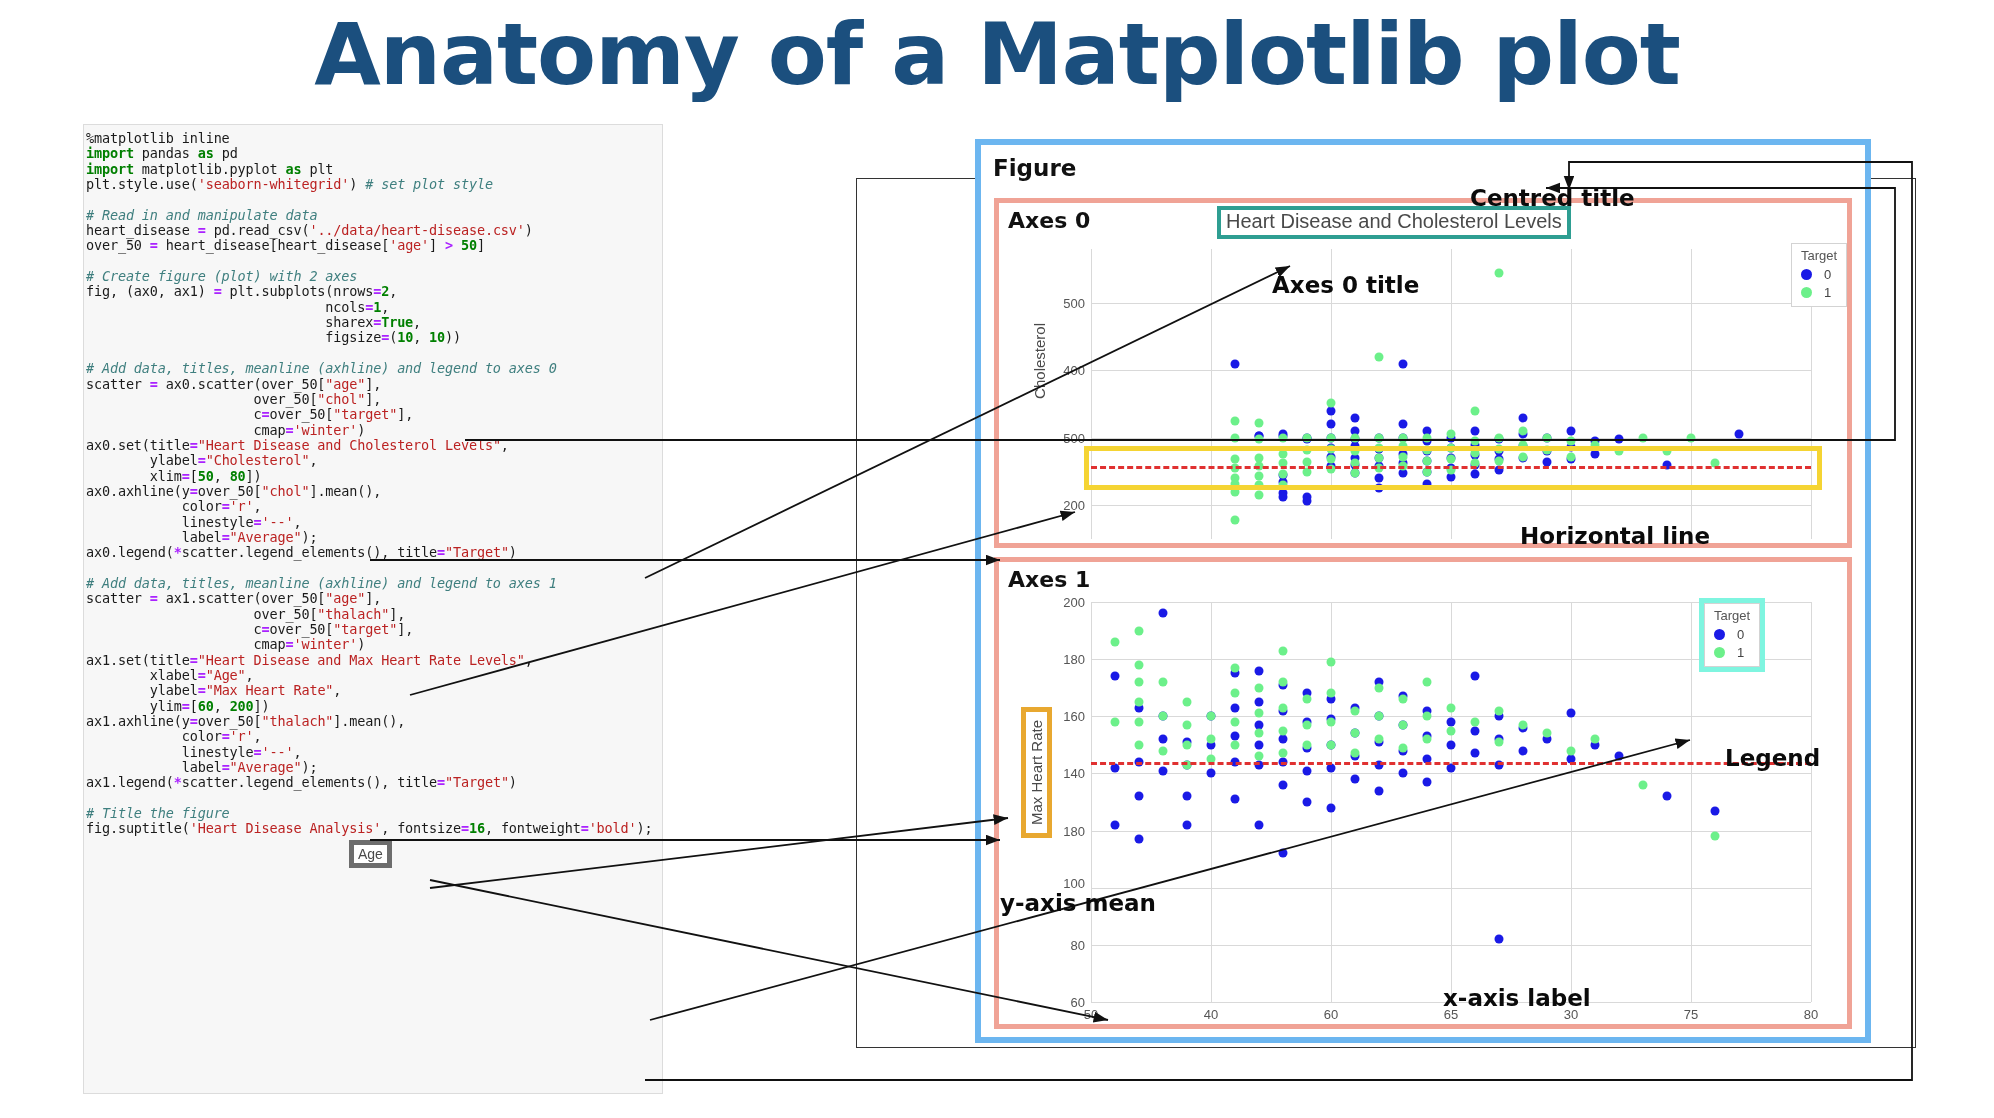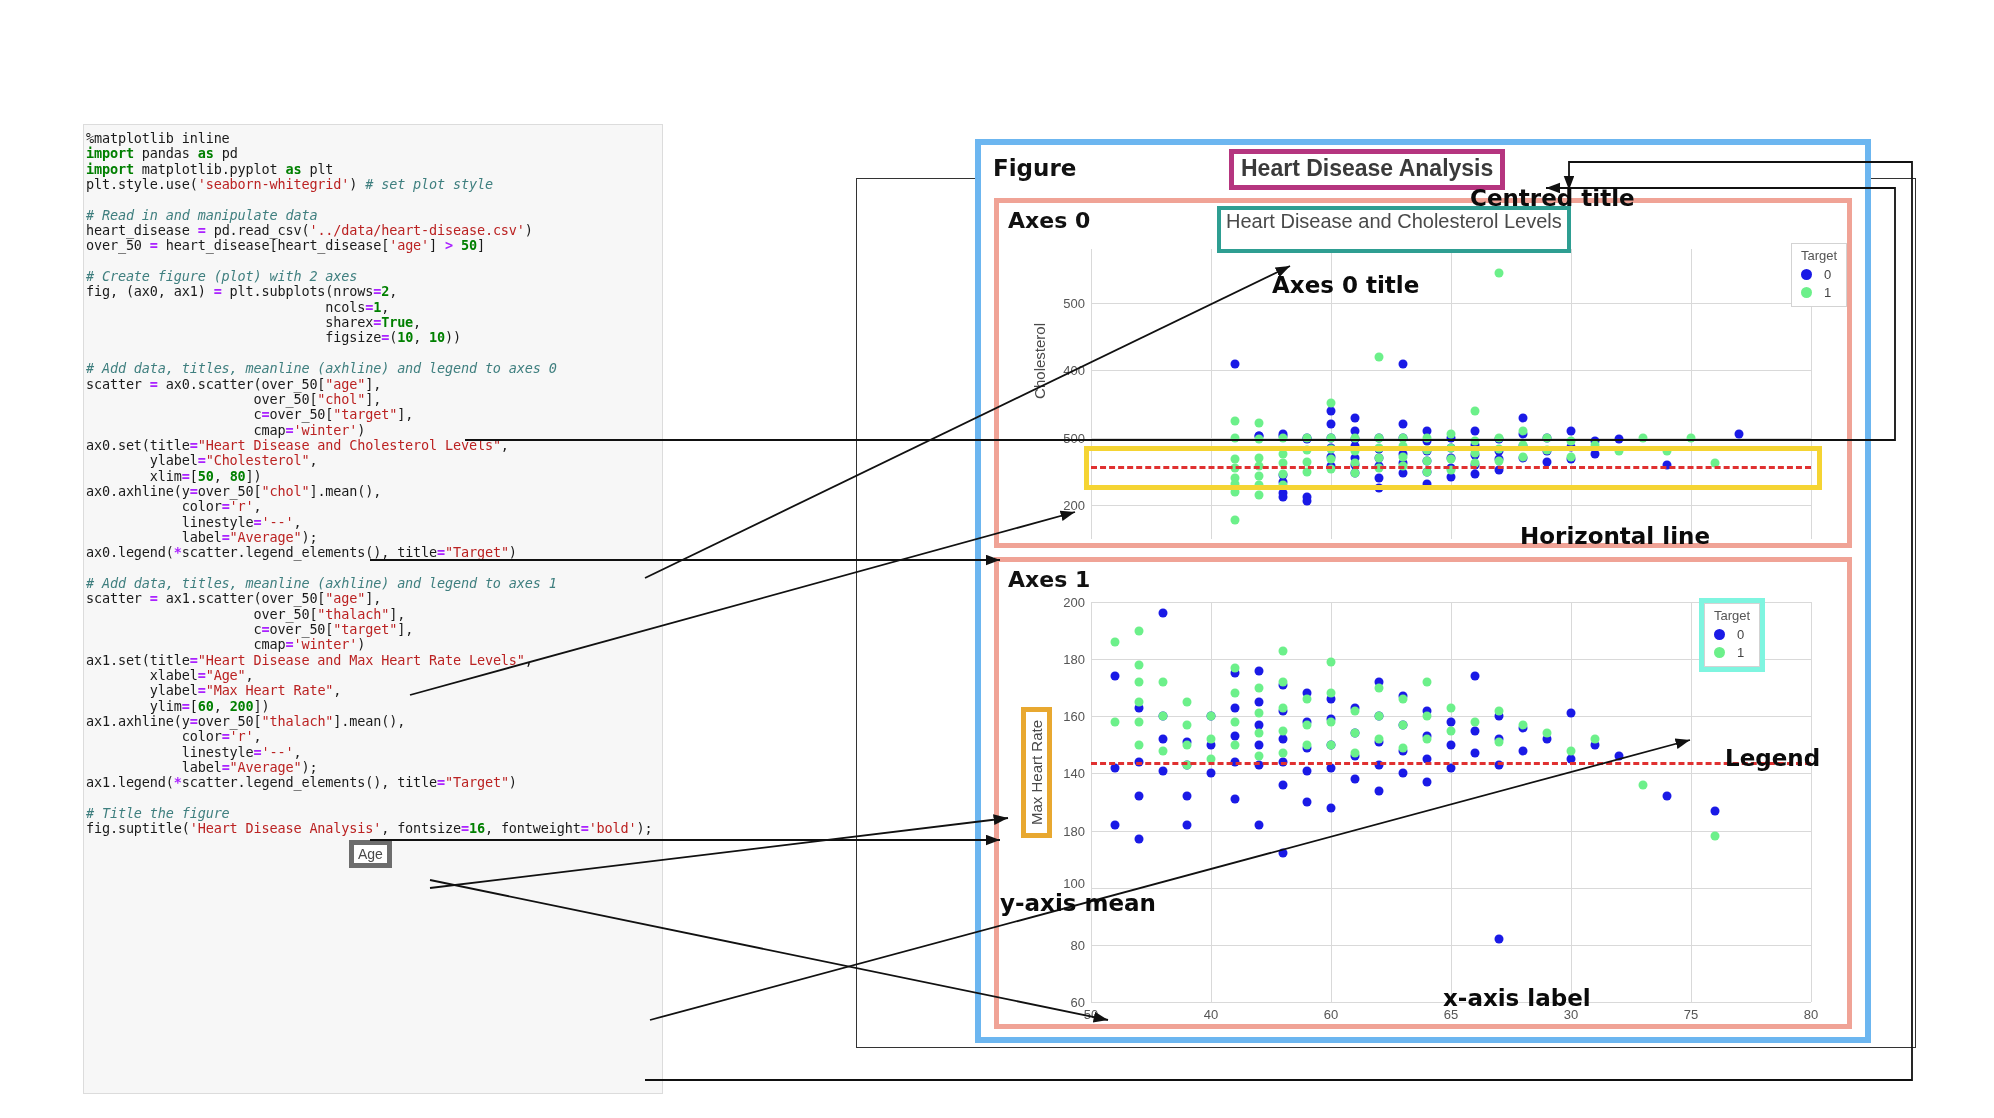--- a/index.html
+++ b/index.html
@@ -231,6 +231,7 @@
 
 <div id="root">
 
+  <div id="main-title">Anatomy of a Matplotlib plot</div>
 
   <div id="code-panel">
     <div class="gutter"></div>

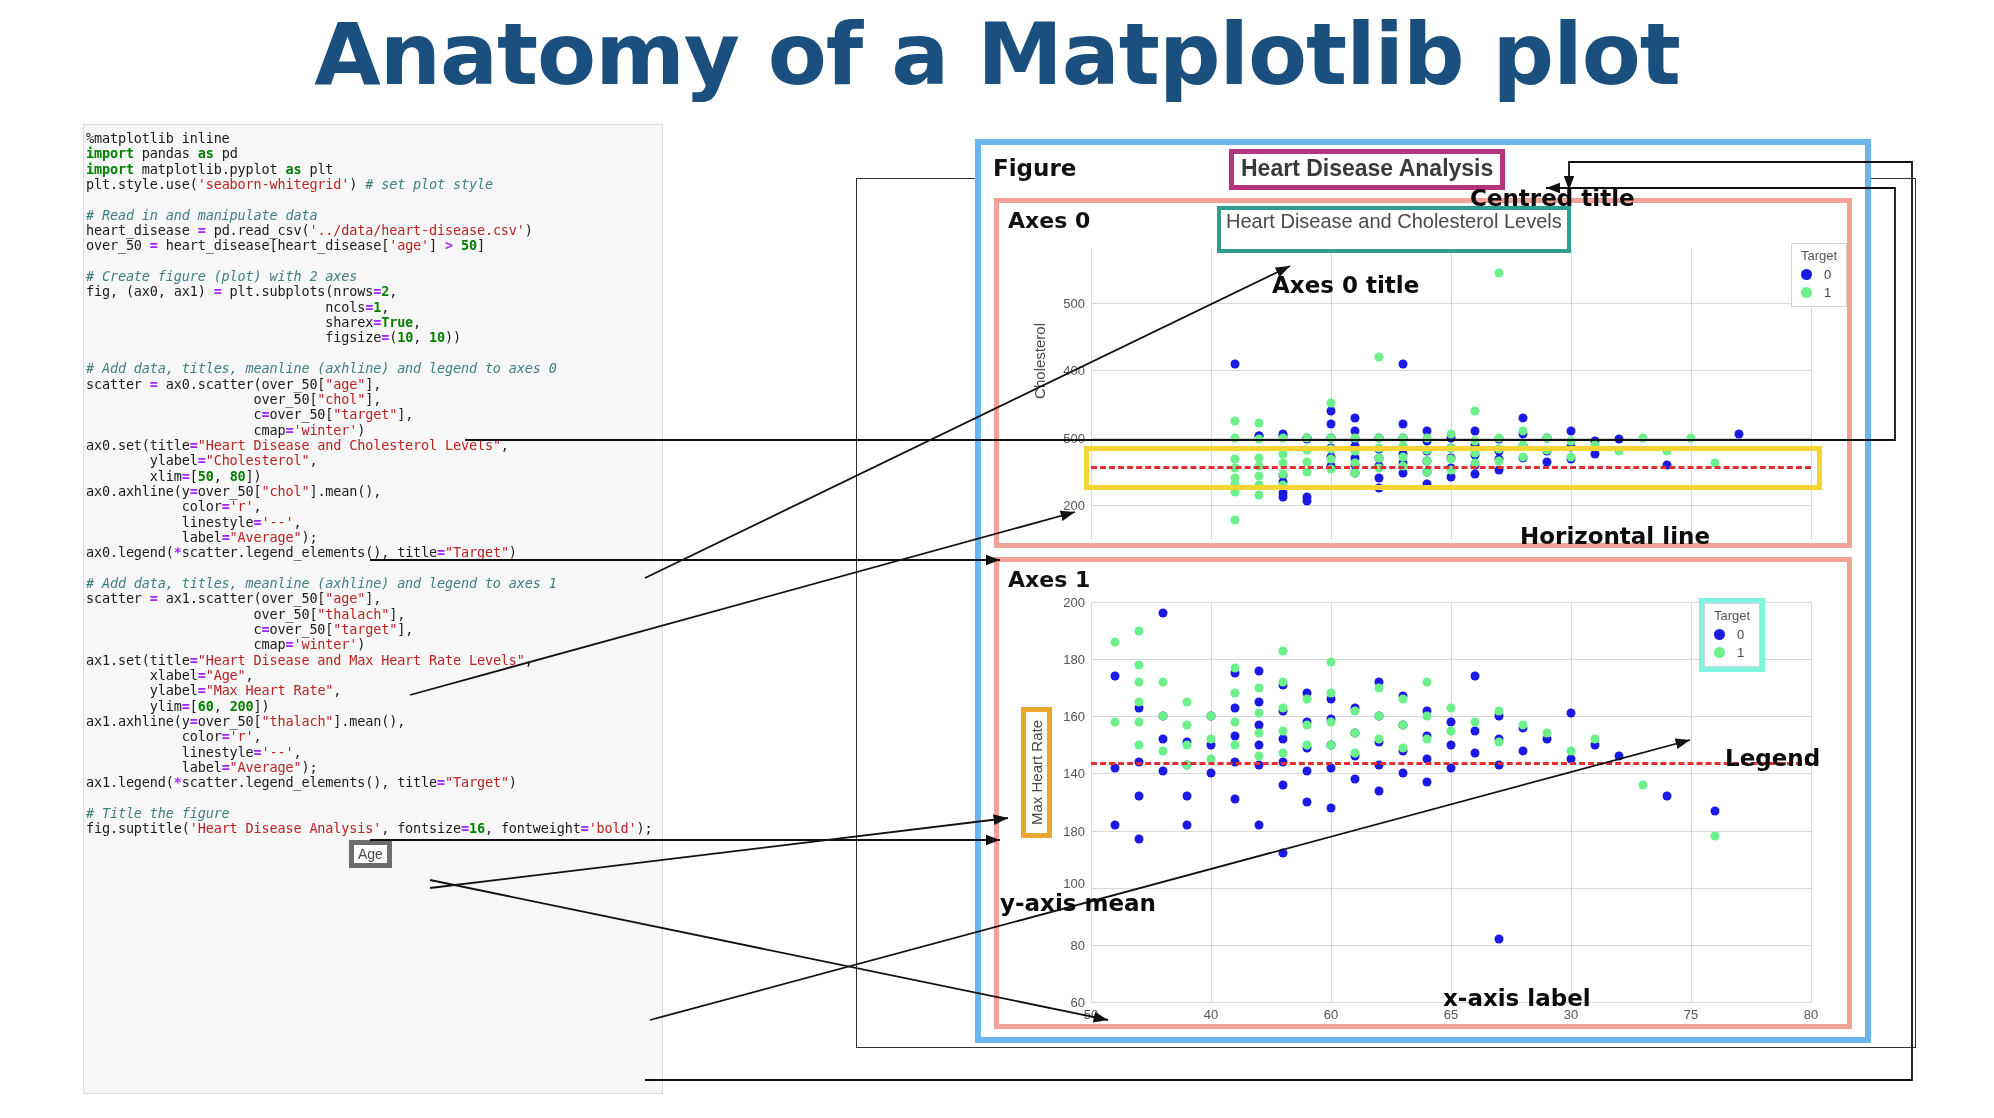--- a/index.html
+++ b/index.html
@@ -244,9 +244,6 @@
 
     <div id="figure-label">Figure</div>
 
-    <div id="suptitle-box">
-      <div id="suptitle-text">Heart Disease Analysis</div>
-    </div>
 
     <div id="axes0-panel" class="axes-panel">
       <div class="axes-label">Axes 0</div>

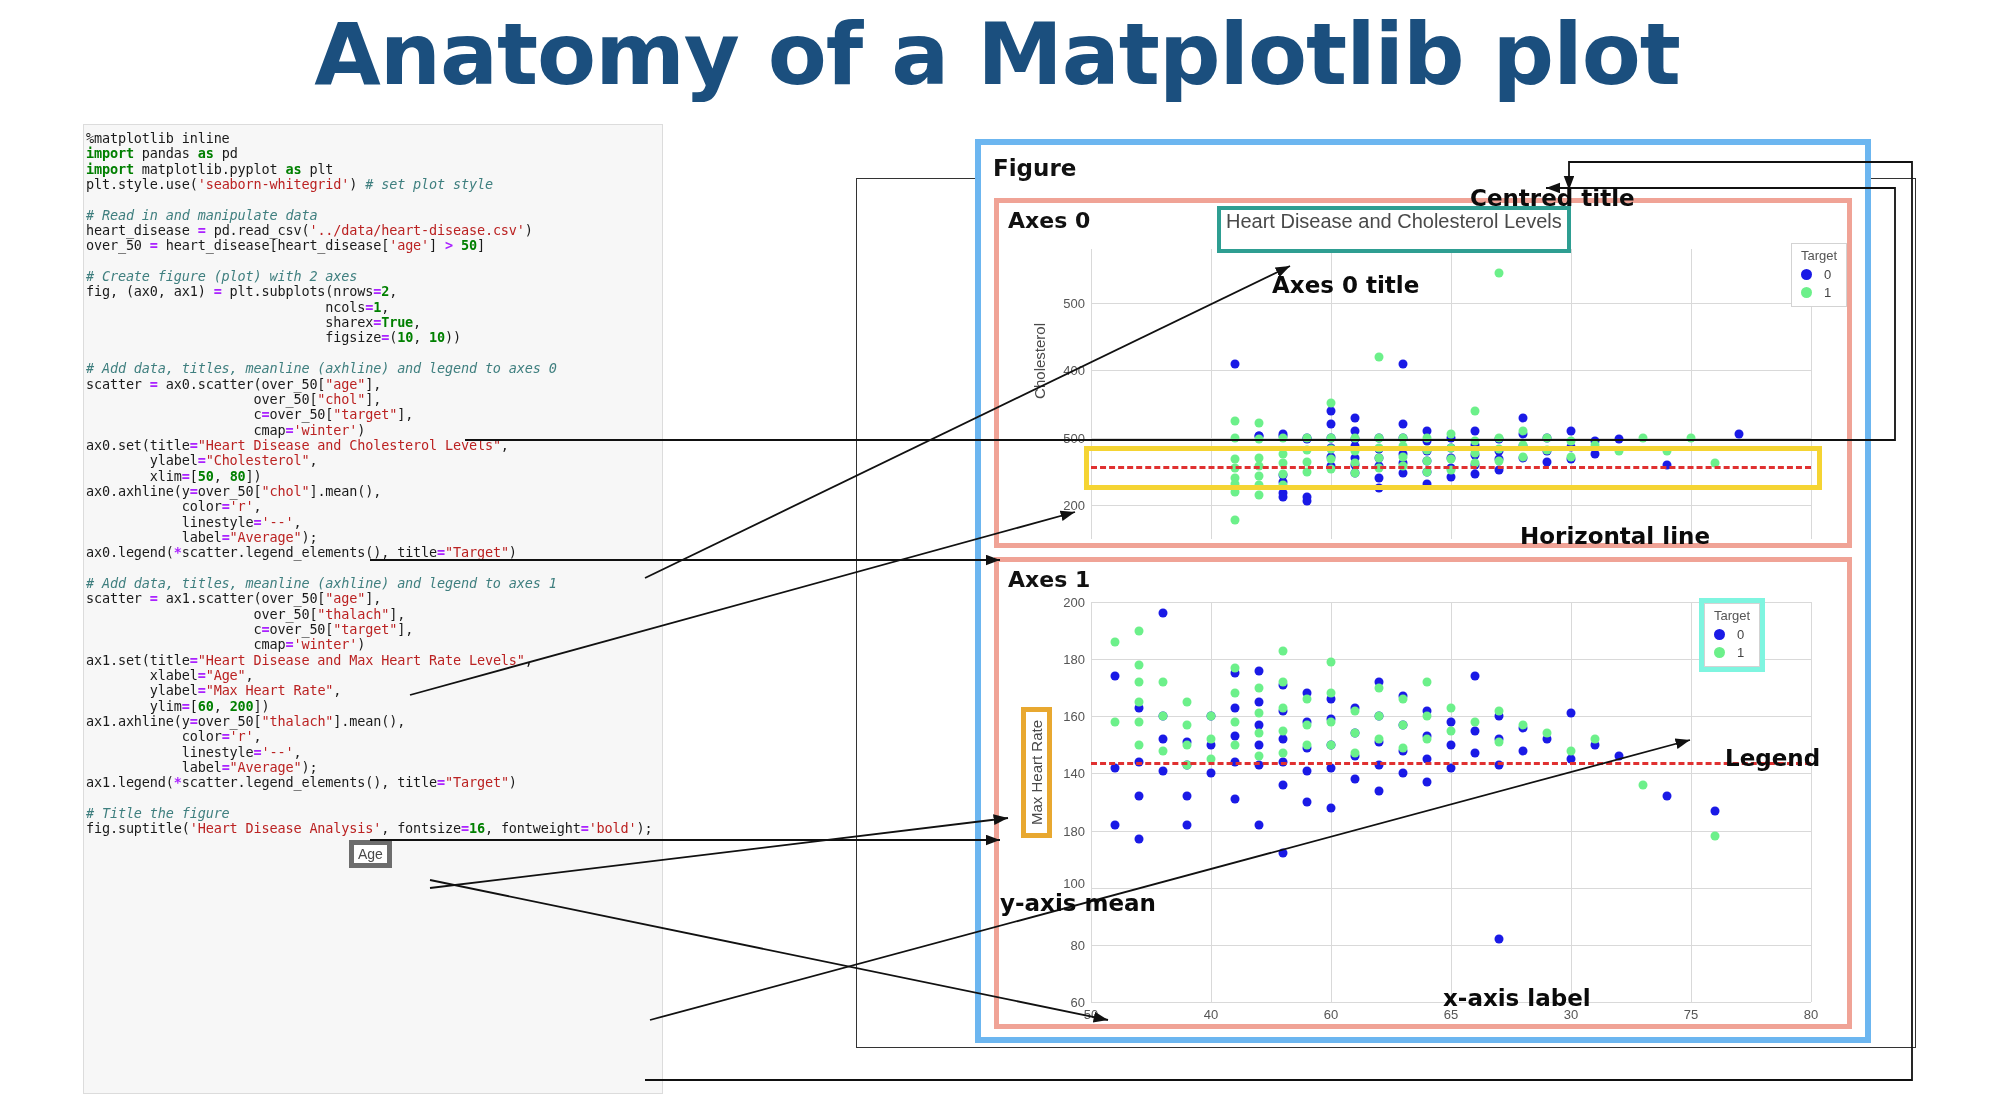--- a/index.html
+++ b/index.html
@@ -108,7 +108,7 @@
     position: absolute; left: 218px; top: 3px;
     border: 4px solid #2e9e92;
     background: #fff;
-    padding: 0px 5px 16px 5px;
+    padding: 0px 5px 2px 5px;
     z-index: 6;
   }
   #axes0-title-text {

